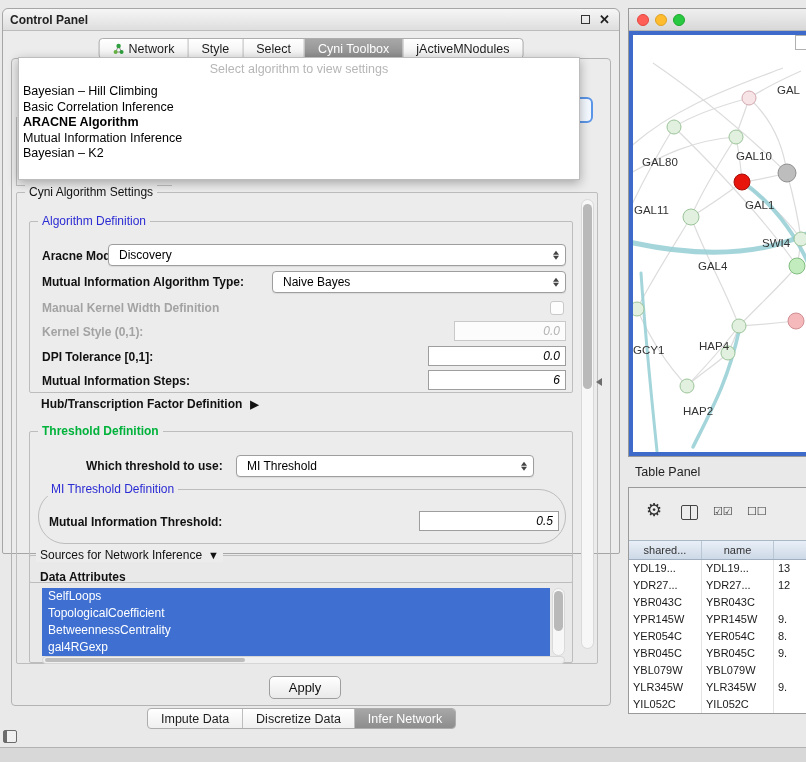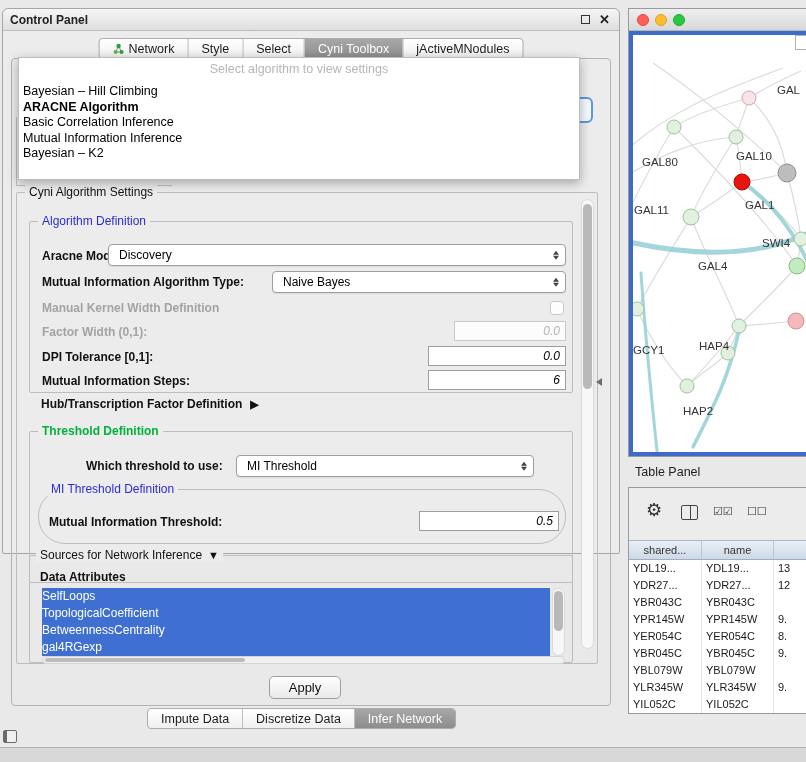--- a/index.html
+++ b/index.html
@@ -187,8 +187,8 @@
       <div class="algo-popup">
         <div class="popup-placeholder">Select algorithm to view settings</div>
         <div class="popup-item">Bayesian – Hill Climbing</div>
+        <div class="popup-item">Basic Correlation Inference</div>
         <div class="popup-item selected">ARACNE Algorithm</div>
-        <div class="popup-item">Basic Correlation Inference</div>
         <div class="popup-item">Mutual Information Inference</div>
         <div class="popup-item">Bayesian – K2</div>
       </div>

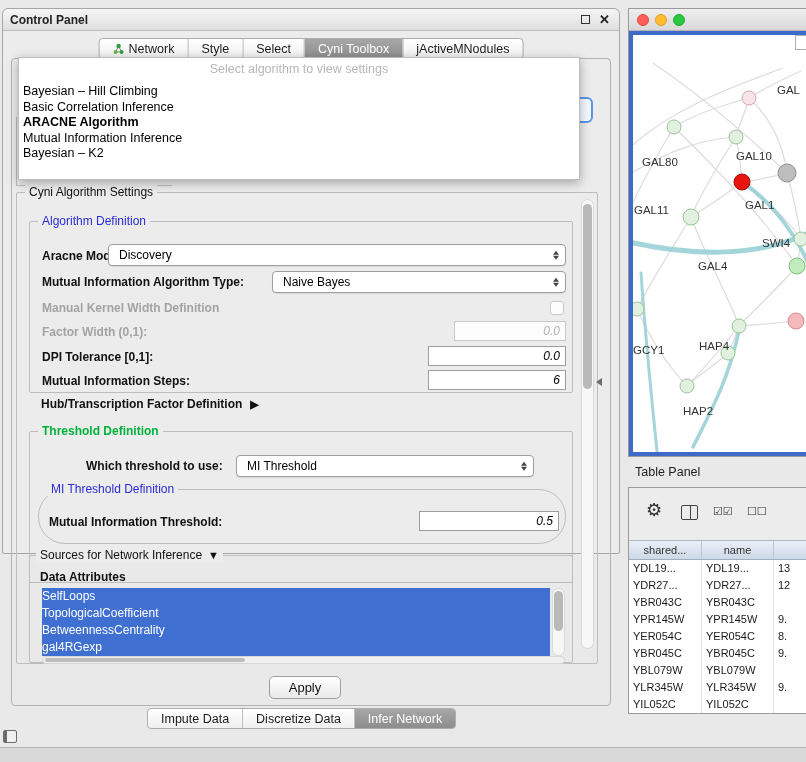--- a/index.html
+++ b/index.html
@@ -214,7 +214,7 @@
           <span class="flabel dim" style="left:12px;top:79px;">Manual Kernel Width Definition</span>
           <span class="chkbox" style="right:8px;top:79px;"></span>
 
-          <span class="flabel dim" style="left:12px;top:103px;">Factor Width (0,1):</span>
+          <span class="flabel dim" style="left:12px;top:103px;">Kernel Style (0,1):</span>
           <input class="txt dim" style="left: 424px; right: 6px; top: 99px;" readonly="" value="0.0">
 
           <span class="flabel" style="left:12px;top:128px;">DPI Tolerance [0,1]:</span>

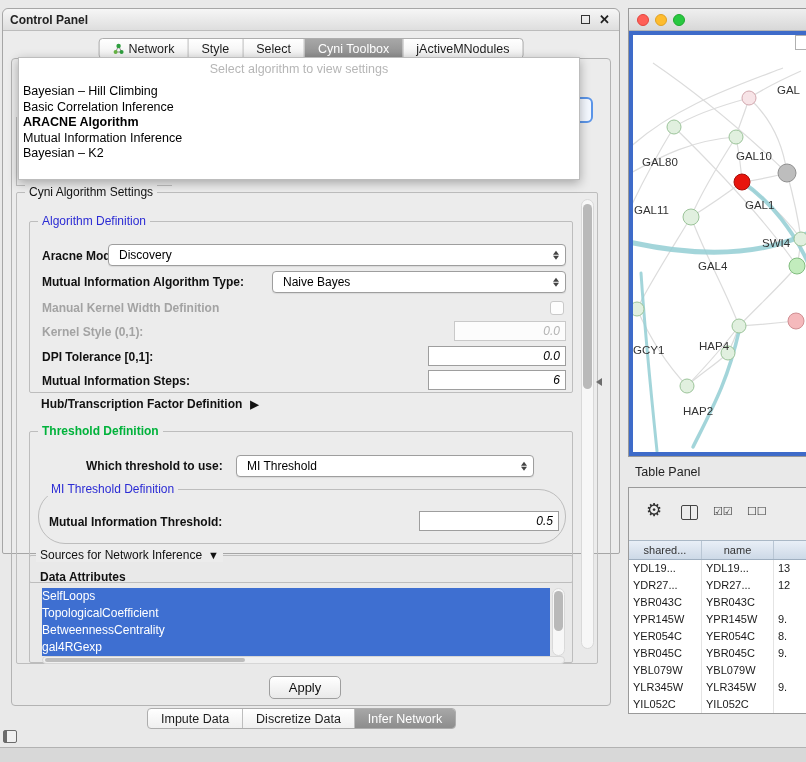--- a/index.html
+++ b/index.html
@@ -82,7 +82,7 @@
   .attr-label { position:absolute; left:10px; top:14px; font-size:12px; font-weight:bold; color:#111; }
   .attr-list { position:absolute; left:12px; top:32px; width:508px; height:68px; background:#fff; overflow:hidden; }
   .attr-item { height:17px; line-height:17px; font-size:12px; color:#fff;
-    background:var(--selection-blue,#3e6fd1); white-space:nowrap; }
+    background:var(--selection-blue,#3e6fd1); padding-left:6px; white-space:nowrap; }
   .list-scroll { left:522px; top:32px; width:13px; height:68px; }
   .list-scroll .vthumb { top:2px; height:40px; }
   .hscroll { position:absolute; left:12px; top:100px; width:523px; height:8px; background:#f0f0f0;

